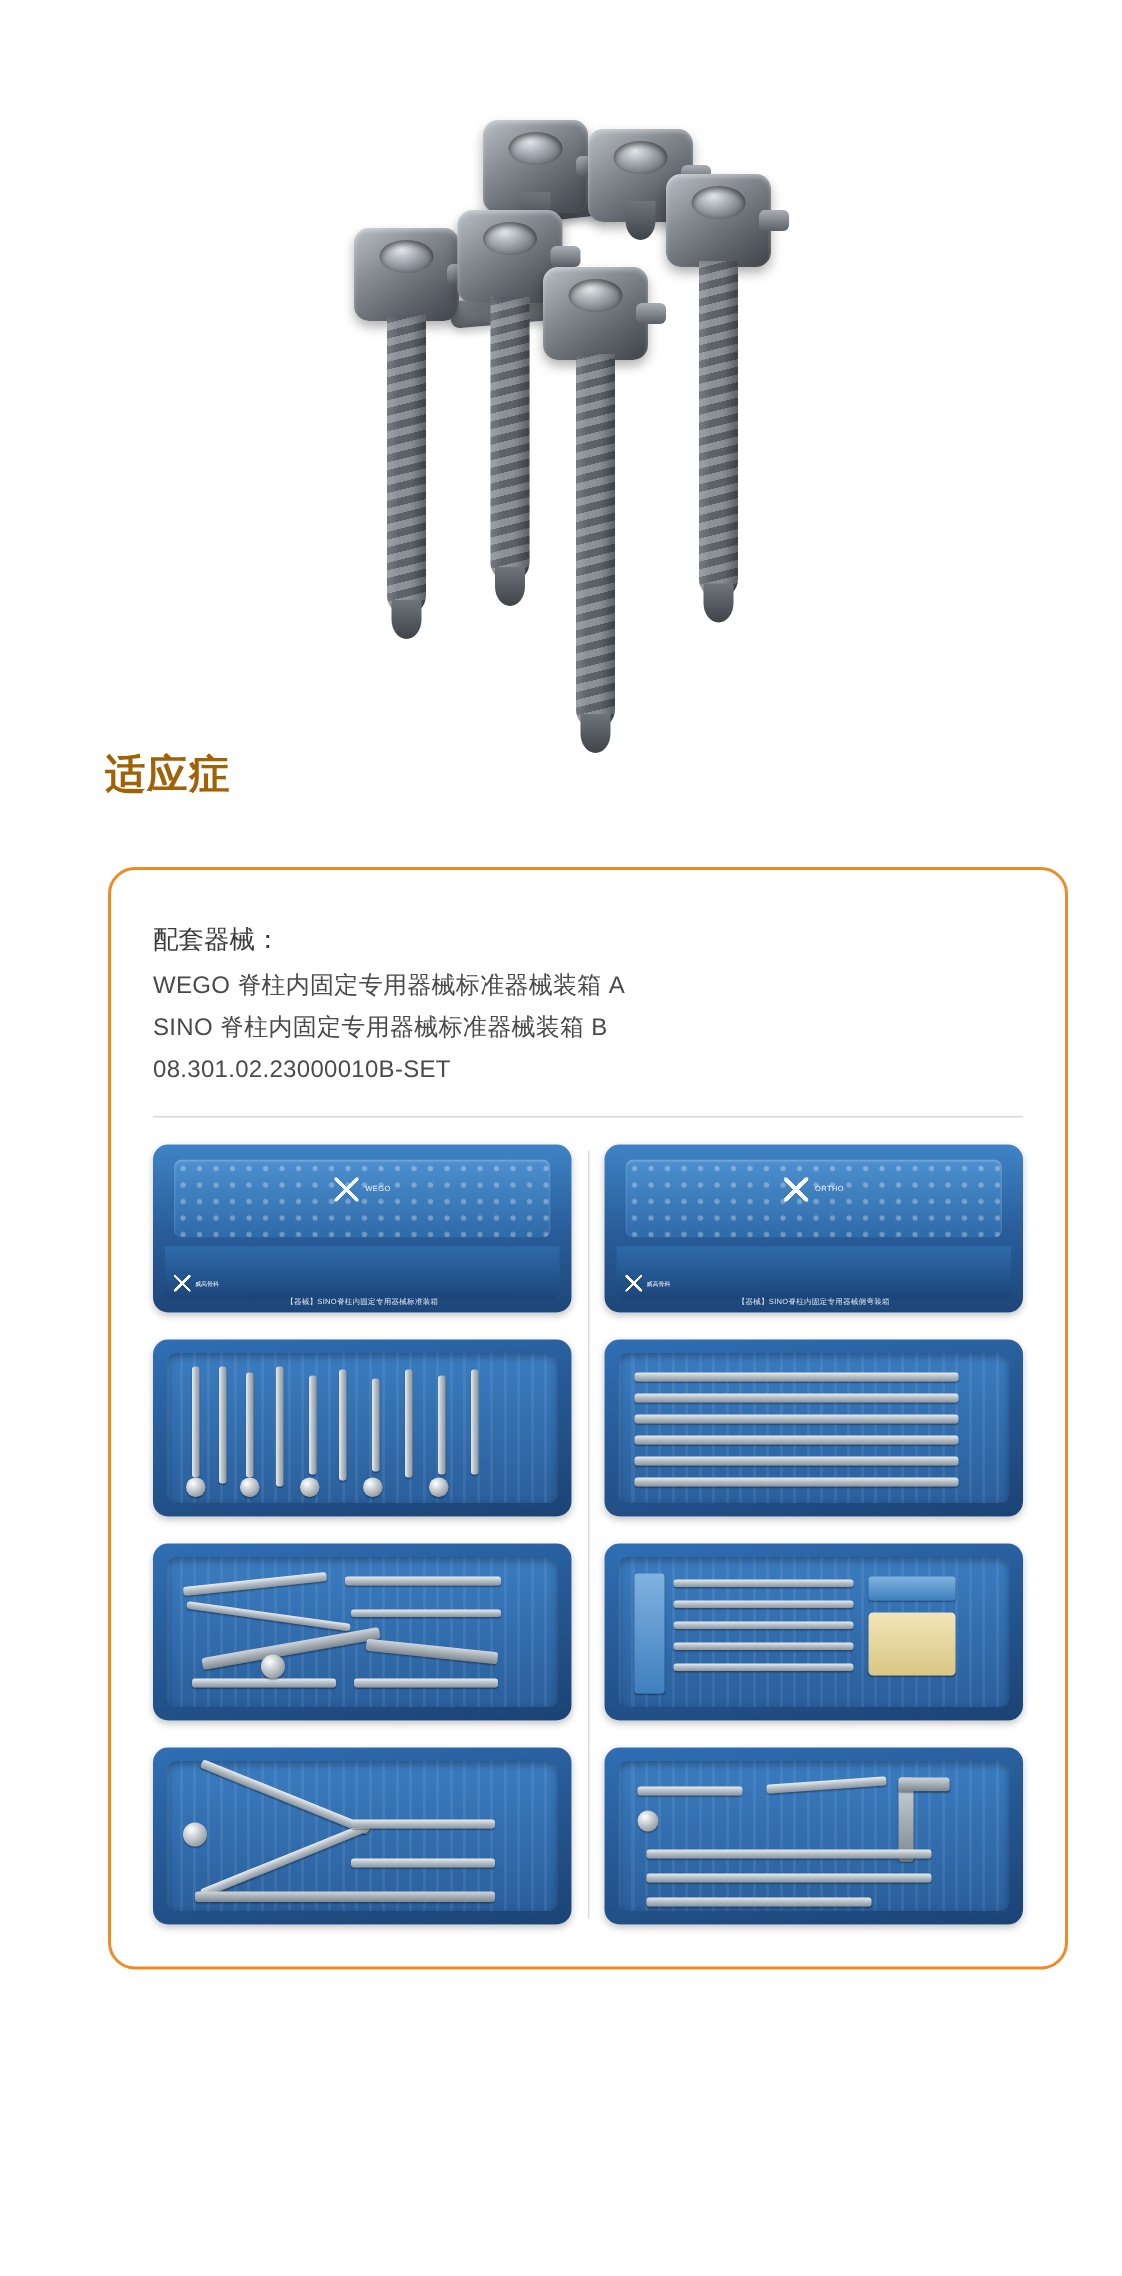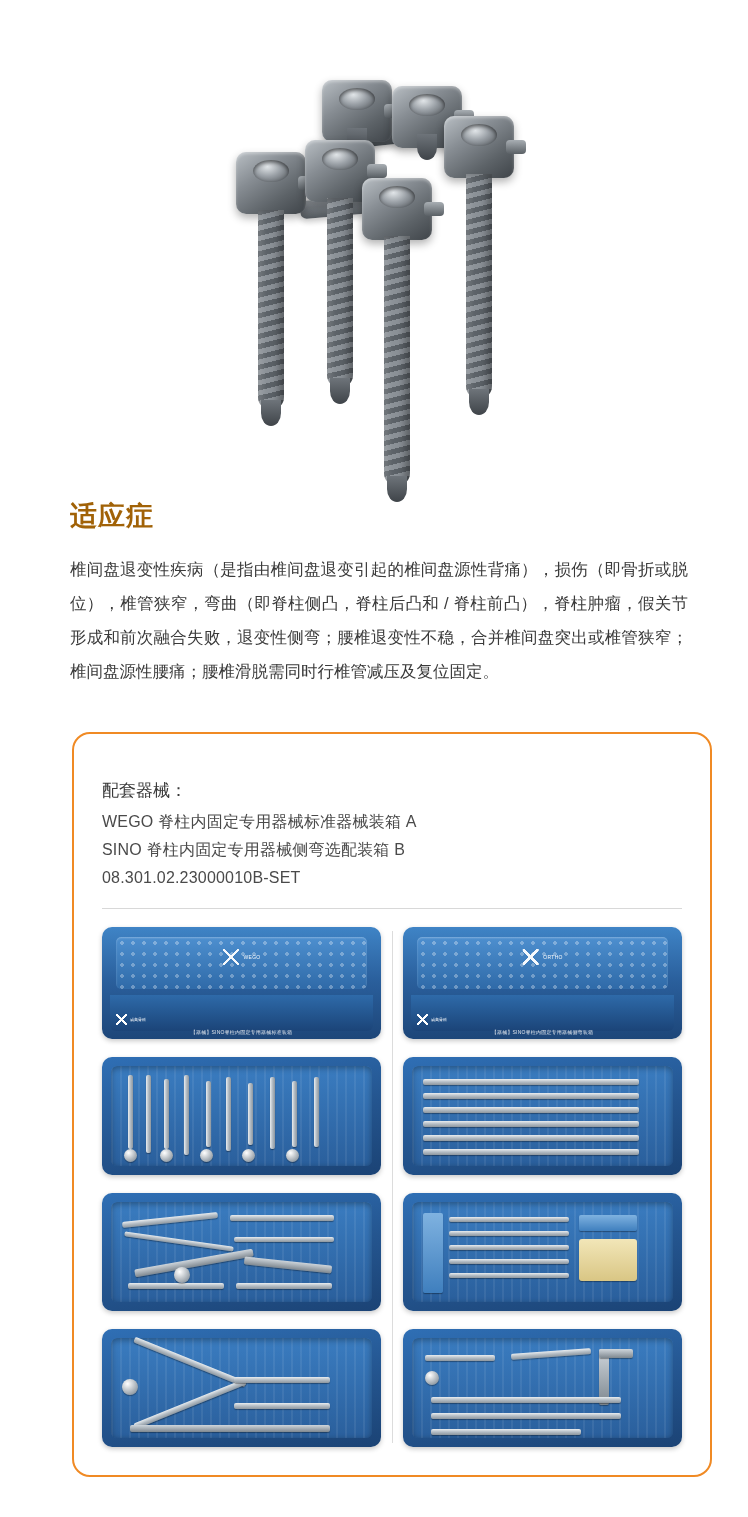--- a/index.html
+++ b/index.html
@@ -349,7 +349,6 @@
   </div>
 
   <h2 class="section-title">适应症</h2>
-  <p class="body-copy">椎间盘退变性疾病（是指由椎间盘退变引起的椎间盘源性背痛），损伤（即骨折或脱位），椎管狭窄，弯曲（即脊柱侧凸，脊柱后凸和 / 脊柱前凸），脊柱肿瘤，假关节形成和前次融合失败，退变性侧弯；腰椎退变性不稳，合并椎间盘突出或椎管狭窄；椎间盘源性腰痛；腰椎滑脱需同时行椎管减压及复位固定。</p>
 
   <div class="kit-card">
     <div class="kit-heading">配套器械：</div>

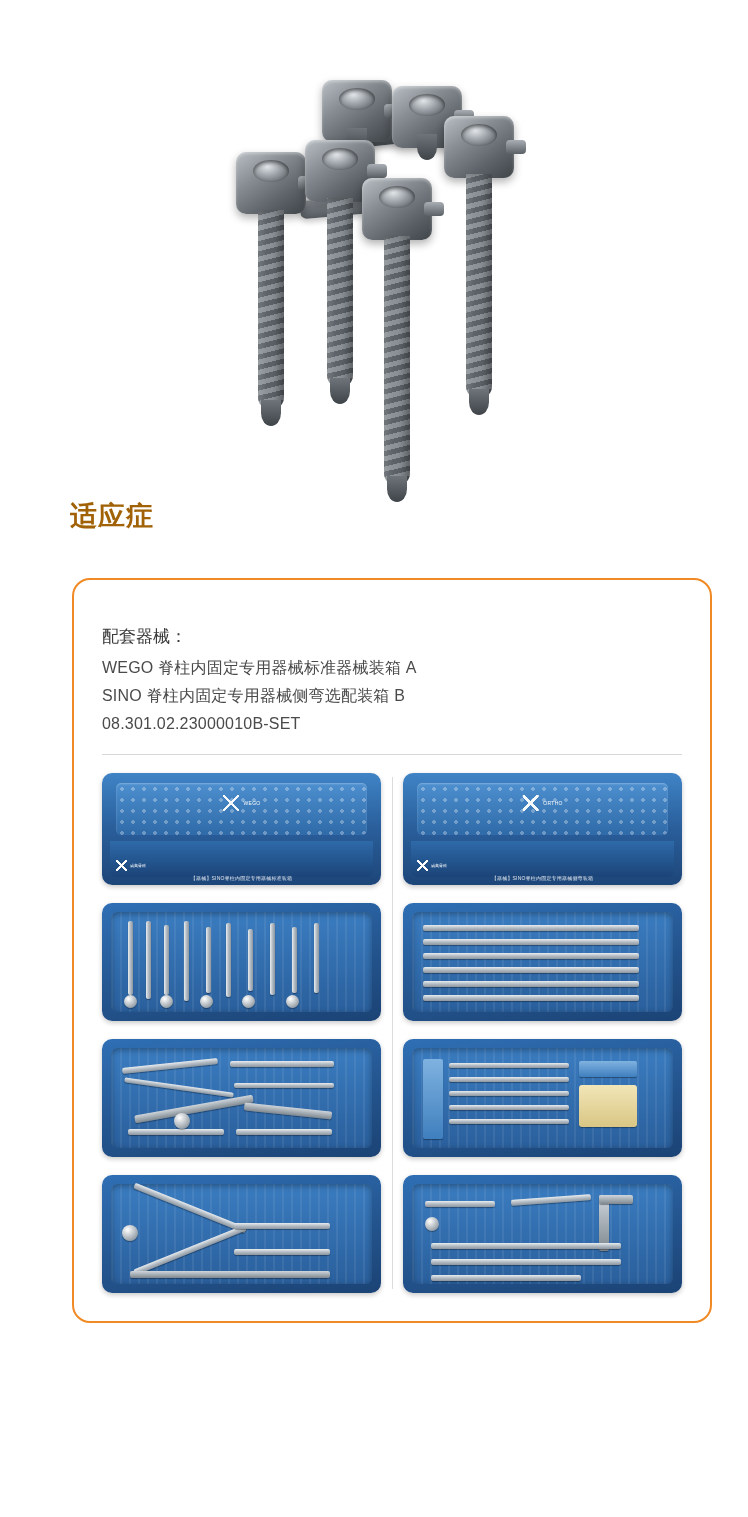--- a/index.html
+++ b/index.html
@@ -135,7 +135,7 @@
     margin: 44px 36px 30px 72px;
     border: 2px solid #f08a24;
     border-radius: 18px;
-    padding: 42px 28px 28px 28px;
+    padding: 32px 28px 28px 28px;
     box-sizing: border-box;
   }
   .kit-heading {

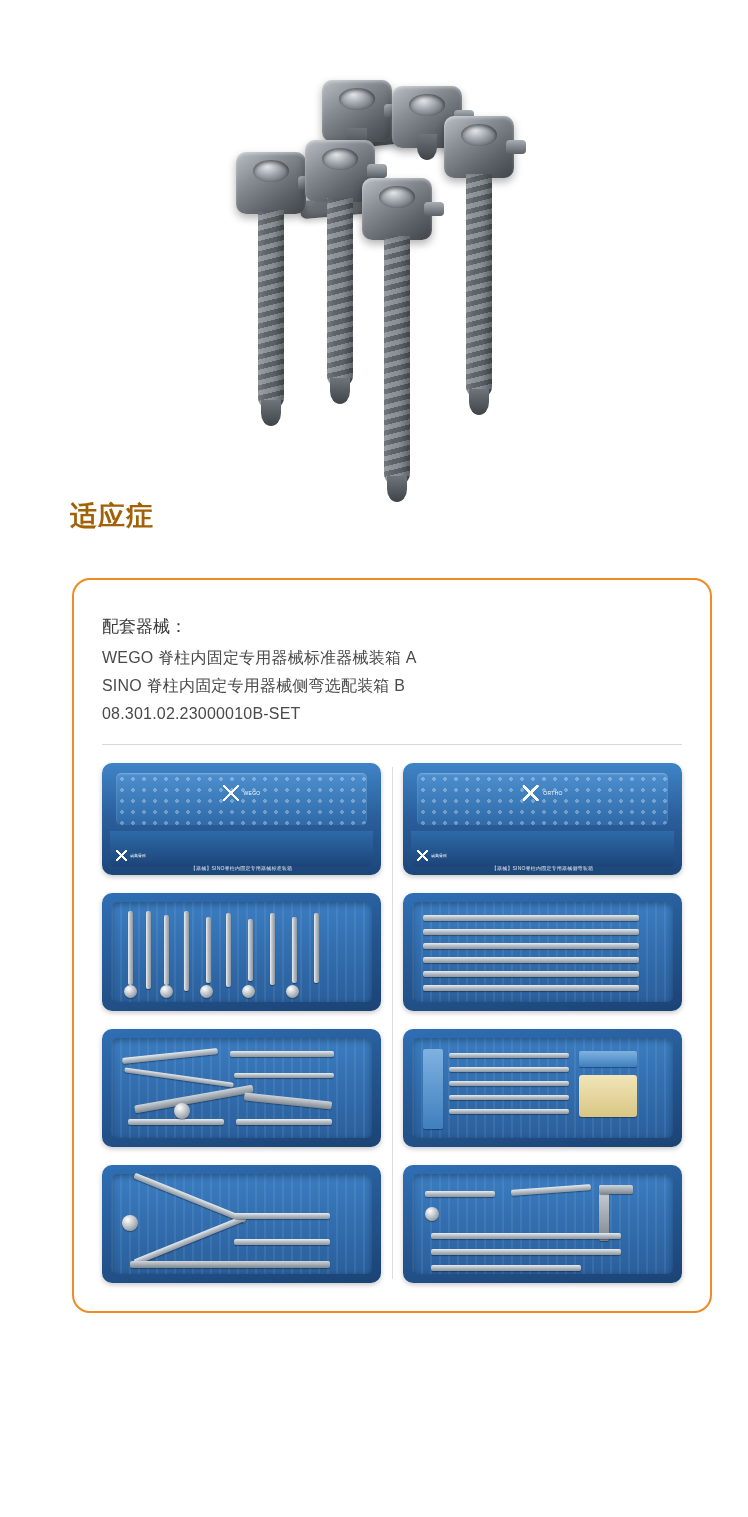--- a/index.html
+++ b/index.html
@@ -353,7 +353,7 @@
   <div class="kit-card">
     <div class="kit-heading">配套器械：</div>
     <div class="kit-line">WEGO 脊柱内固定专用器械标准器械装箱 A</div>
-    <div class="kit-line">SINO 脊柱内固定专用器械侧弯选配装箱 B</div>
+    <div class="kit-line">SINO 脊柱内固定专用器械标准器械装箱 B</div>
     <div class="kit-line">08.301.02.23000010B-SET</div>
 
     <div class="kit-divider"></div>

